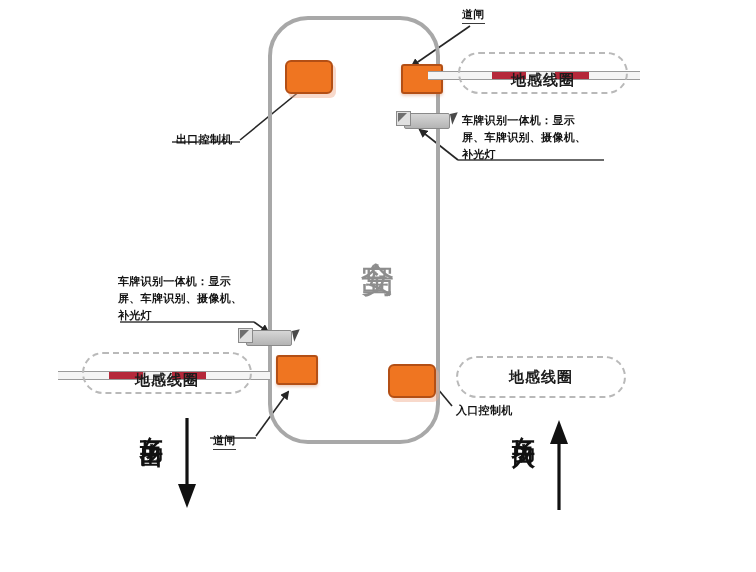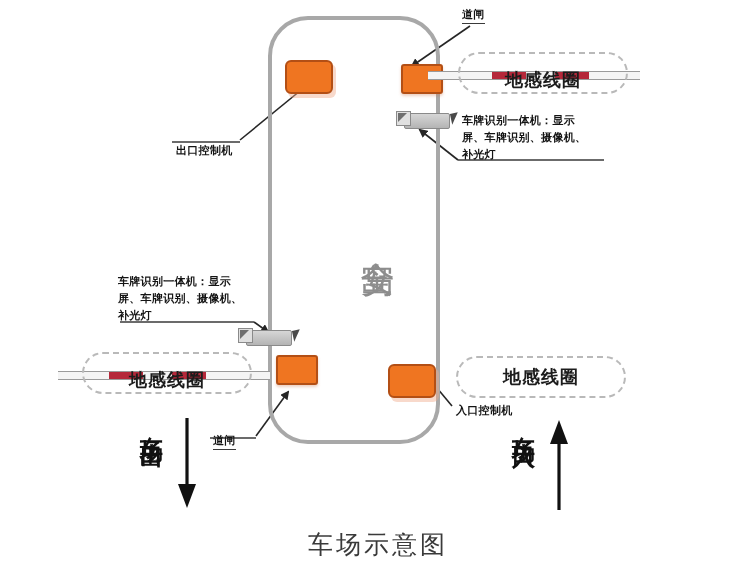--- a/index.html
+++ b/index.html
@@ -91,7 +91,7 @@
     justify-content: center;
   }
   .loop-text {
-    font-size: 18px;
+    font-size: 15px;
     color: #1c1c1c;
     letter-spacing: 1px;
     font-weight: 600;

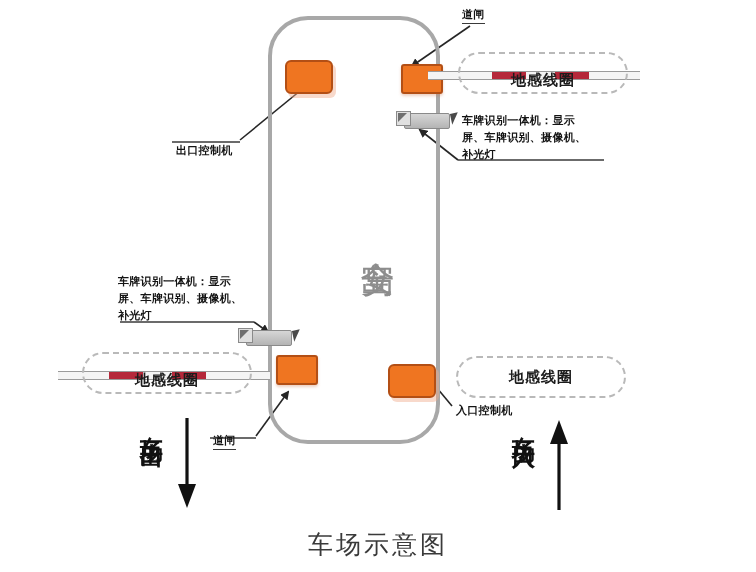--- a/index.html
+++ b/index.html
@@ -151,7 +151,7 @@
   }
   #label-gate-top   { left: 462px; top: 6px;  }
   #label-lpr-right  { left: 462px; top: 112px; width: 146px; }
-  #label-exit-ctrl  { left: 176px; top: 142px; }
+  #label-exit-ctrl  { left: 176px; top: 131px; }
   #label-lpr-left   { left: 118px; top: 273px; width: 150px; }
   #label-gate-bottom{ left: 213px; top: 432px; }
   #label-entry-ctrl { left: 446px; top: 402px; margin-left: 10px; }

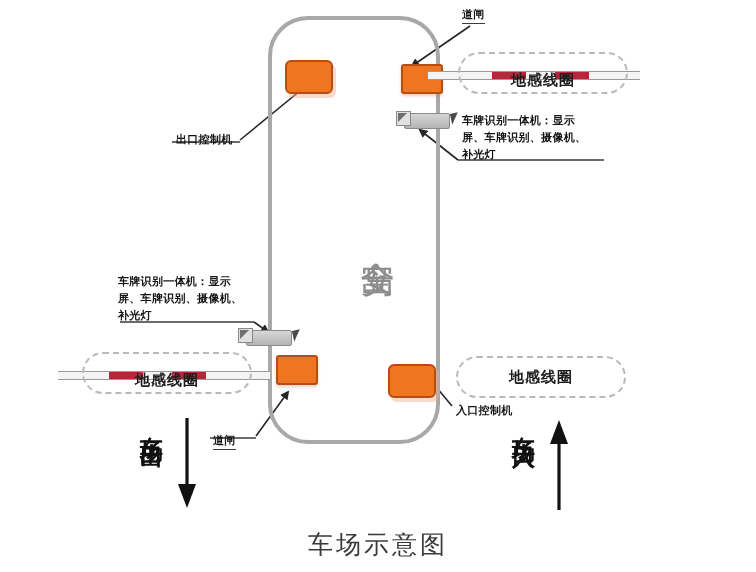--- a/index.html
+++ b/index.html
@@ -285,7 +285,6 @@
     </svg>
   </div>
 
-  <div id="title" class="abs">车场示意图</div>
 
 </div>
 

